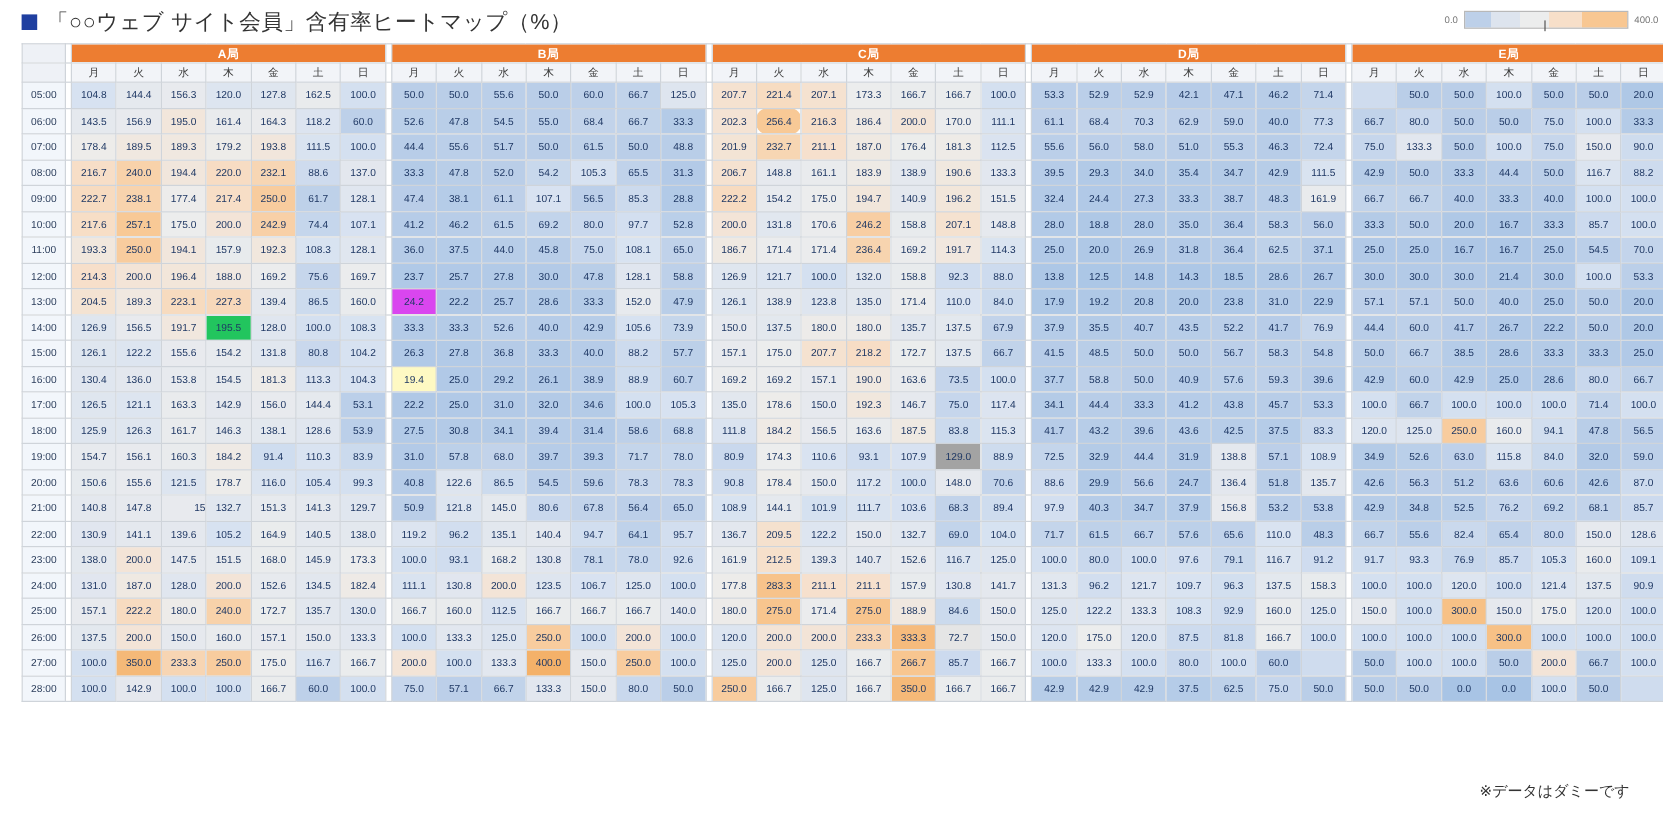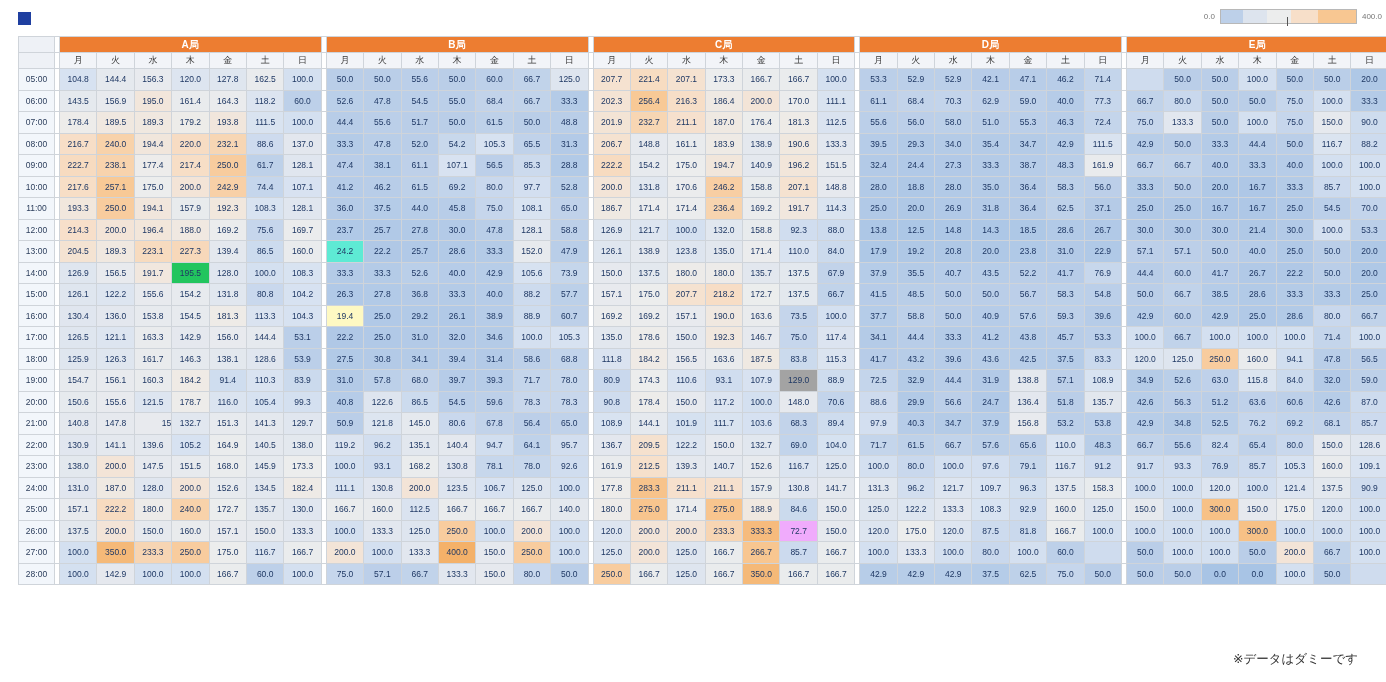--- a/index.html
+++ b/index.html
@@ -146,6 +146,7 @@
 
 <div id="title-bar">
   <span id="title-marker"></span>
+  <span id="title-text">「○○ウェブ サイト会員」含有率ヒートマップ（%）</span>
 </div>
 
 <div id="legend">

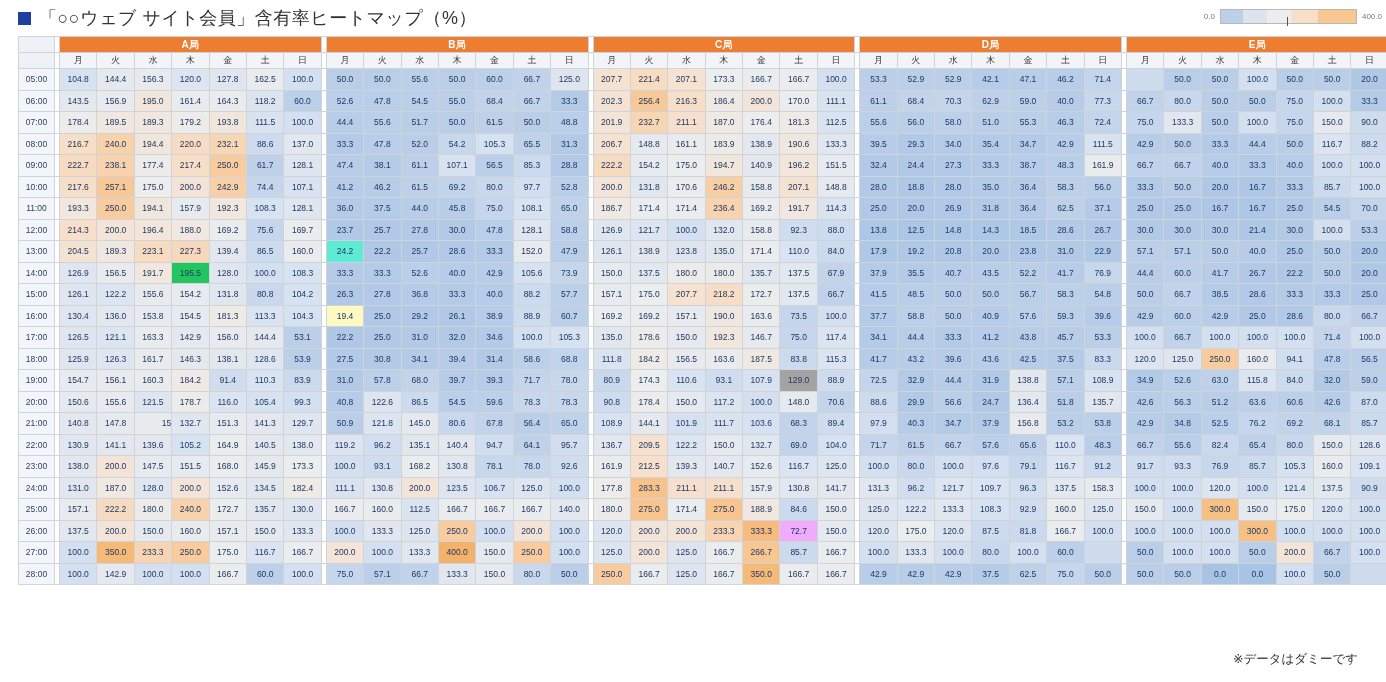--- a/index.html
+++ b/index.html
@@ -324,7 +324,7 @@
           <td class="cell" style="background: rgb(180, 203, 231);">33.3</td>
           <td class="gap"></td>
           <td class="cell" style="background: rgb(244, 227, 212);">202.3</td>
-          <td class="cell" style="background: rgb(248, 201, 150);">256.4</td>
+          <td class="cell" style="background: rgb(248, 201, 150); border-radius: 10px;">256.4</td>
           <td class="cell" style="background: rgb(247, 222, 199);">216.3</td>
           <td class="cell" style="background: rgb(239, 233, 227);">186.4</td>
           <td class="cell" style="background: rgb(243, 228, 215);">200.0</td>

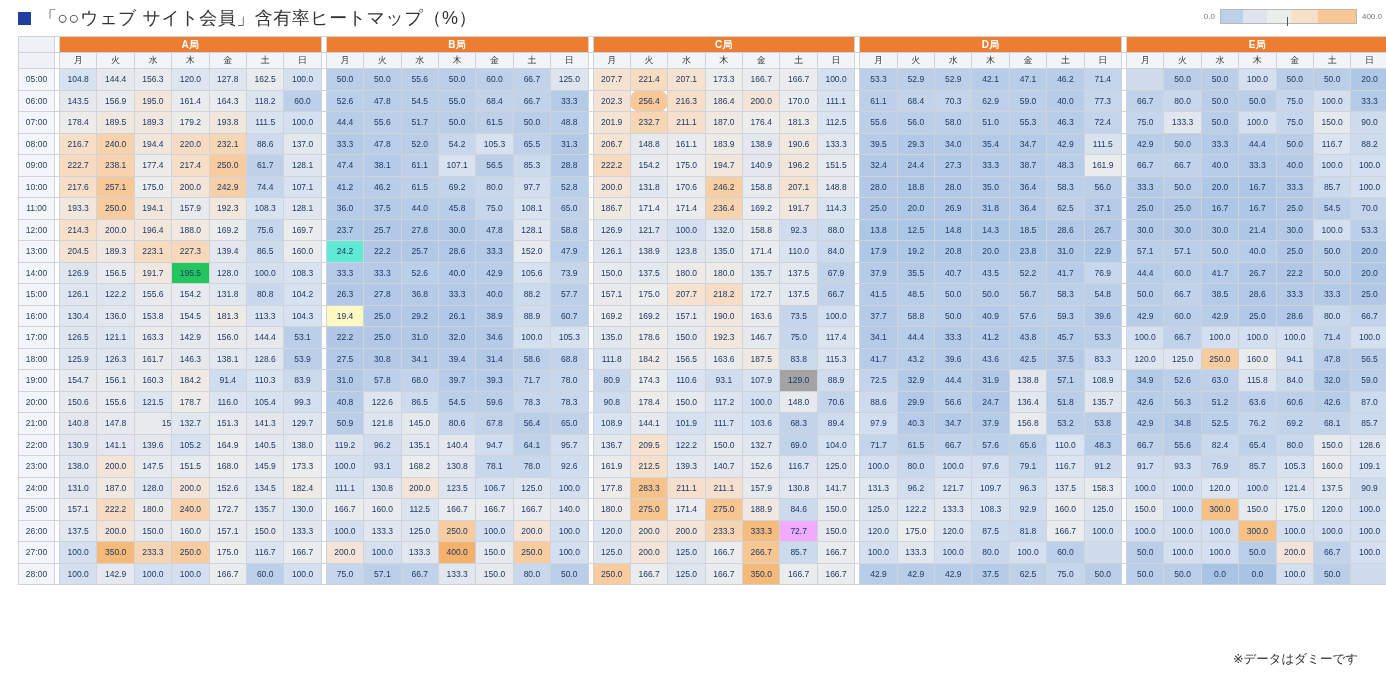--- a/index.html
+++ b/index.html
@@ -616,7 +616,7 @@
           <td class="cell" style="background: rgb(204, 219, 238);">86.5</td>
           <td class="cell" style="background: rgb(233, 235, 237);">160.0</td>
           <td class="gap"></td>
-          <td class="cell" style="background: #5eead4;">24.2</td>
+          <td class="cell" style="background: #d946ef;">24.2</td>
           <td class="cell" style="background: rgb(176, 200, 230);">22.2</td>
           <td class="cell" style="background: rgb(177, 201, 231);">25.7</td>
           <td class="cell" style="background: rgb(178, 202, 231);">28.6</td>

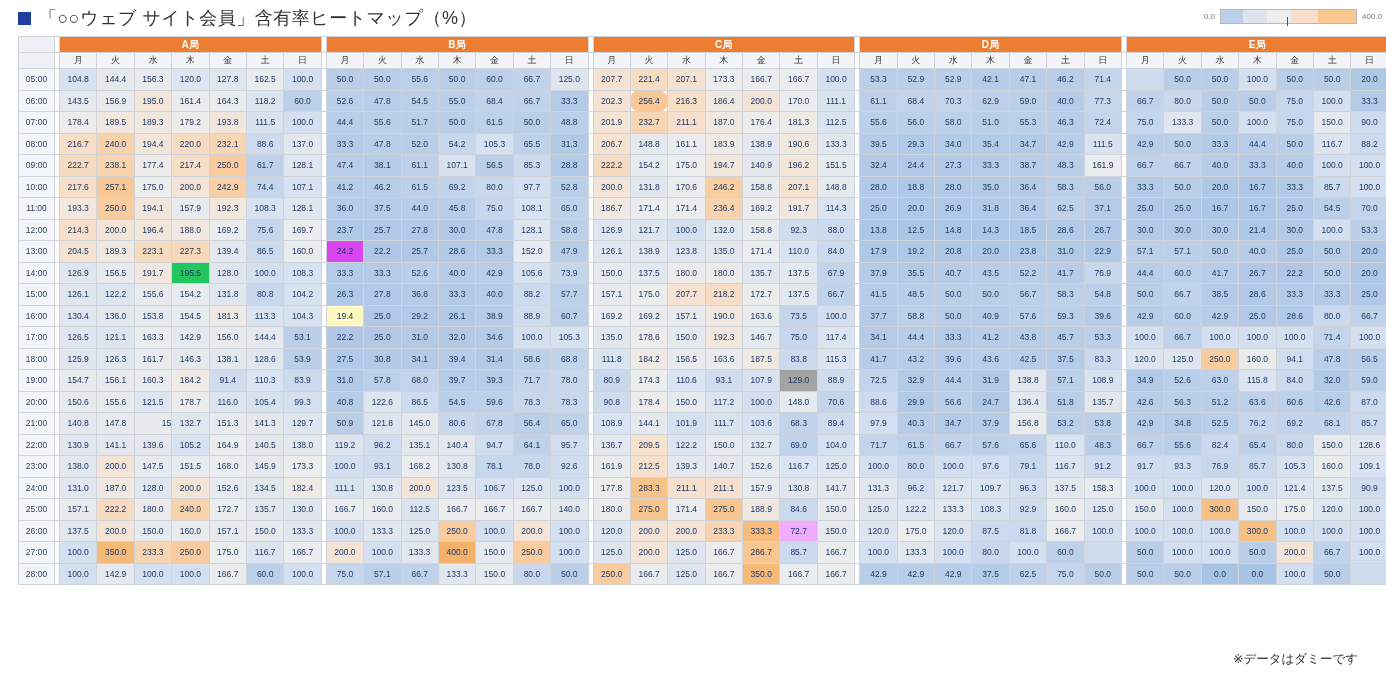--- a/index.html
+++ b/index.html
@@ -1188,7 +1188,7 @@
           <td class="cell" style="background: rgb(243, 228, 215);">200.0</td>
           <td class="cell" style="background: rgb(247, 213, 179);">233.3</td>
           <td class="cell" style="background: rgb(246, 187, 125);">333.3</td>
-          <td class="cell" style="background: #f0abfc;">72.7</td>
+          <td class="cell" style="background: #e5e5e5;">72.7</td>
           <td class="cell" style="background: rgb(230, 233, 238);">150.0</td>
           <td class="gap"></td>
           <td class="cell" style="background: rgb(221, 229, 240);">120.0</td>

